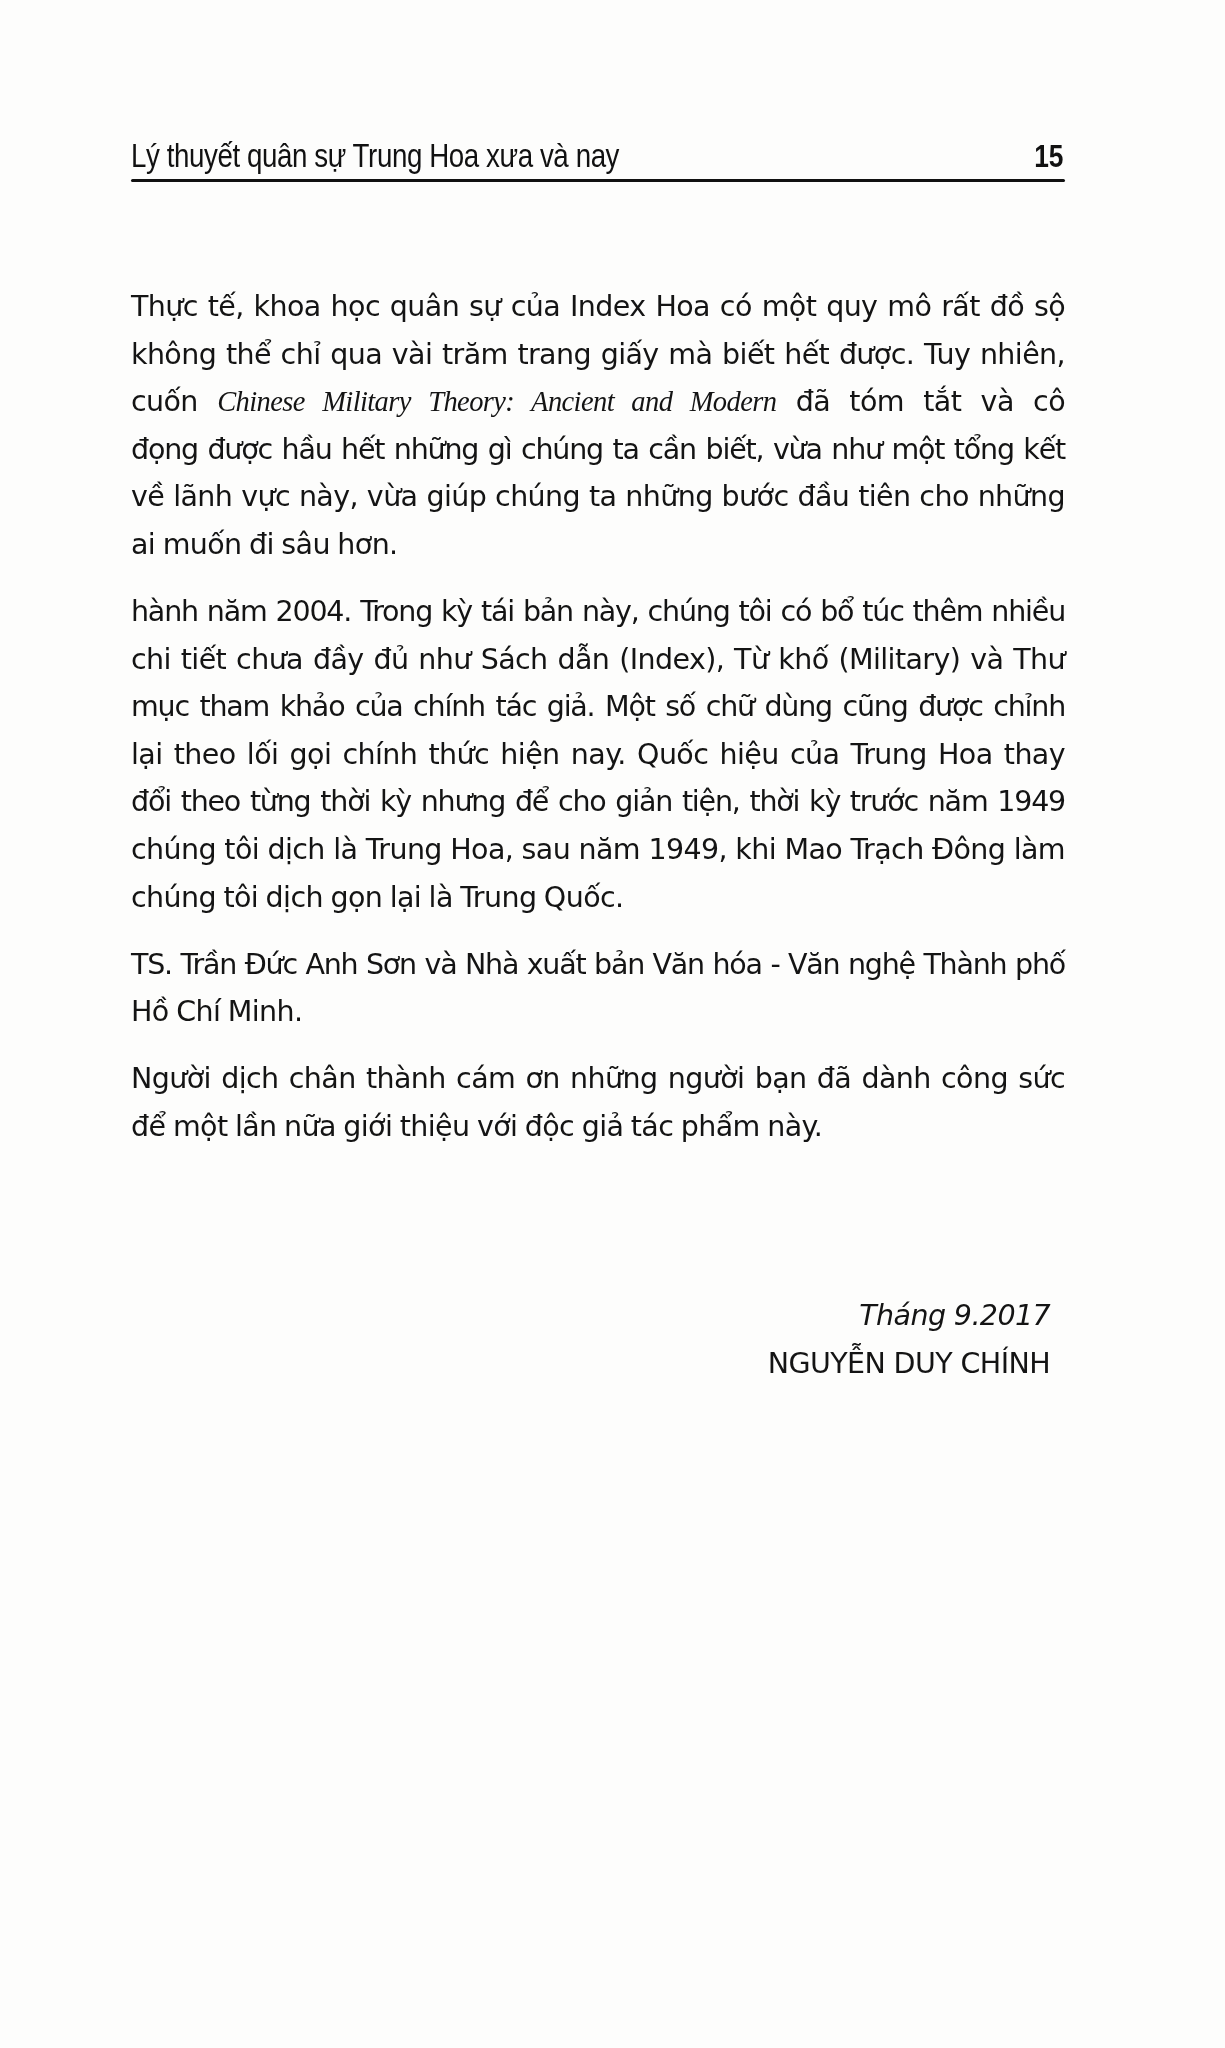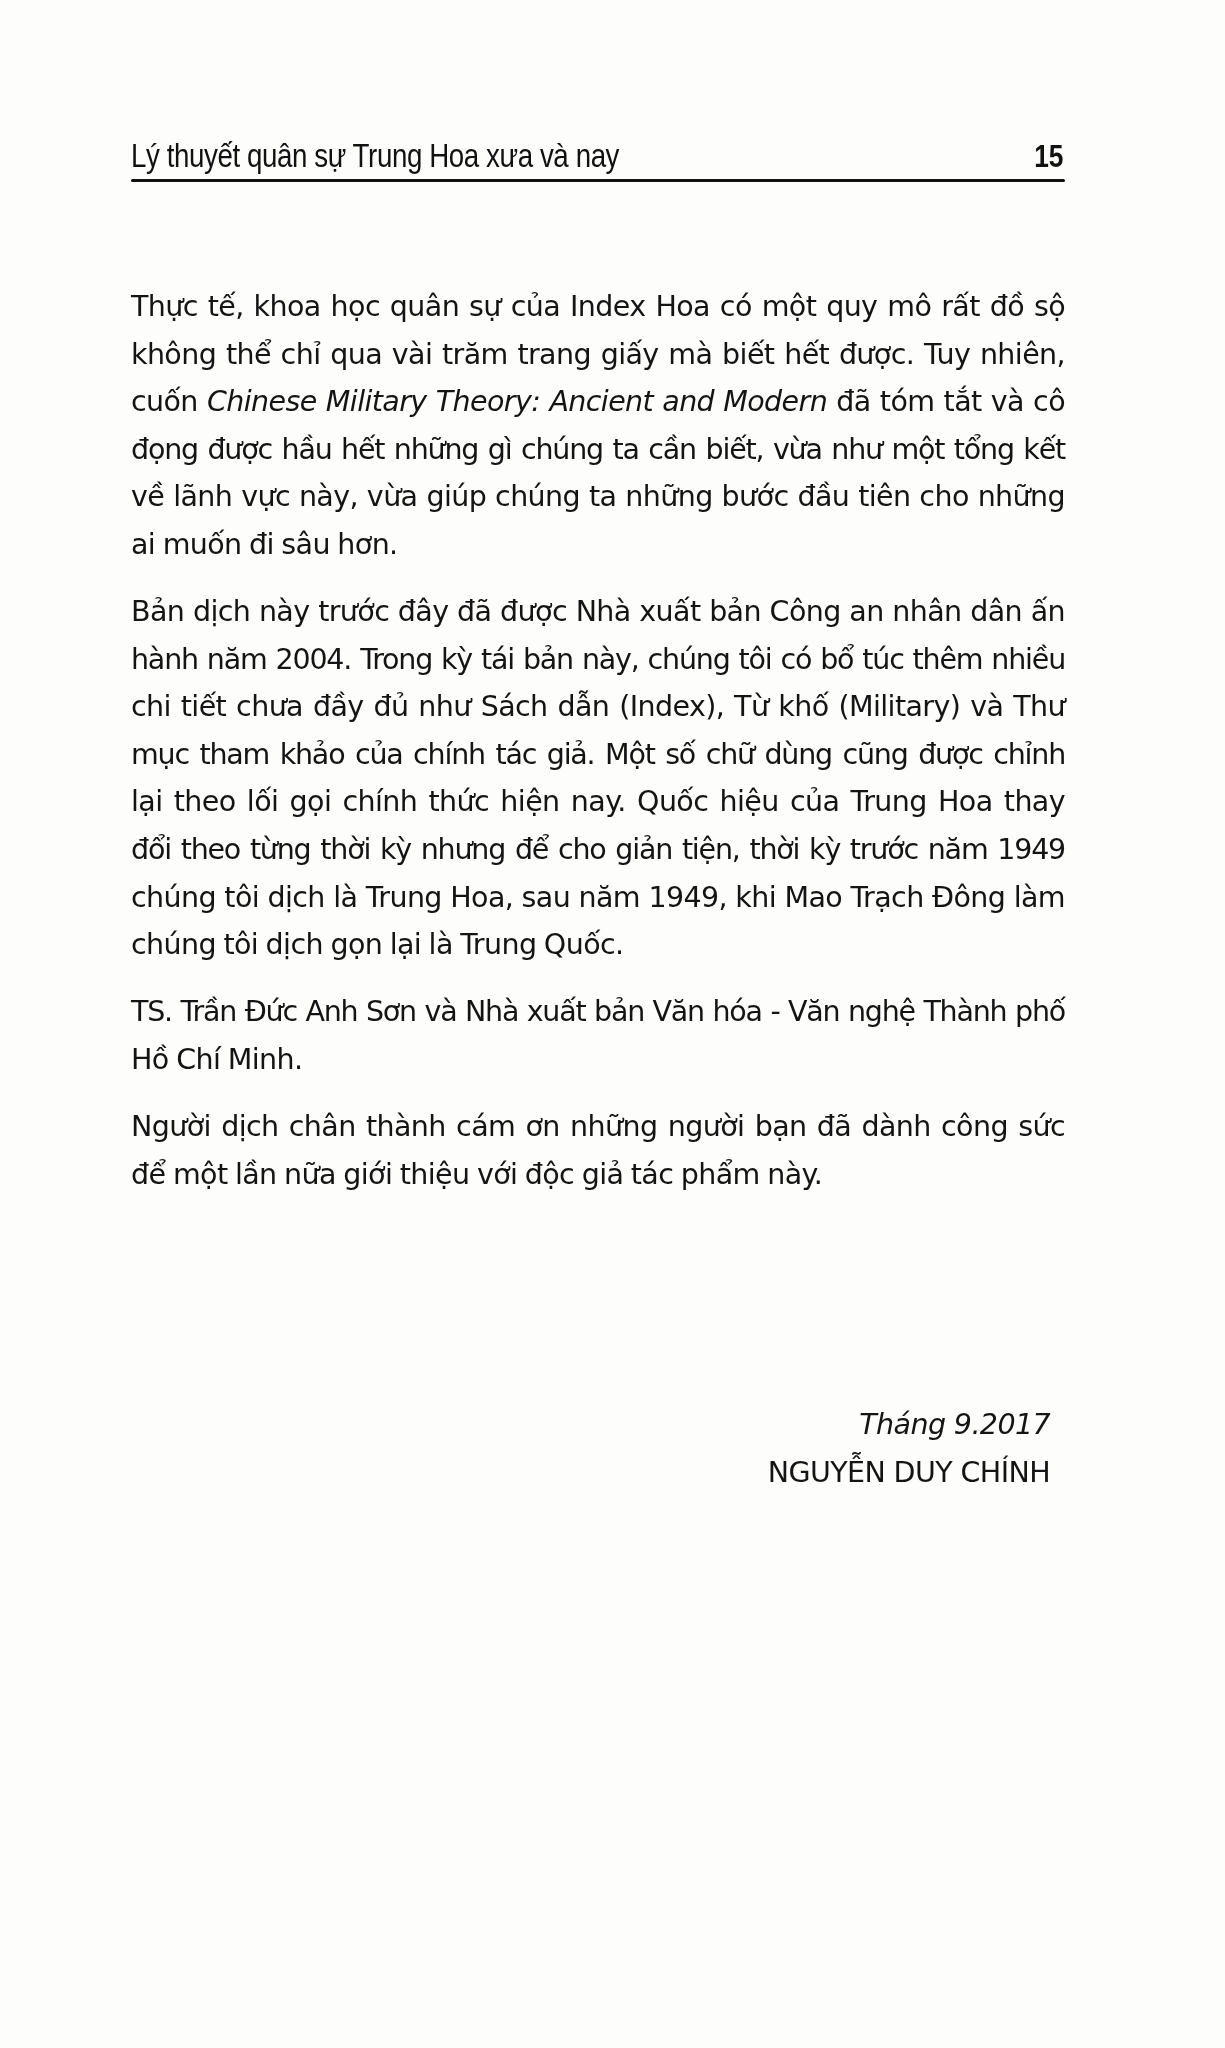--- a/index.html
+++ b/index.html
@@ -91,6 +91,7 @@
   }
   .ital {
     font-style: italic;
+    font-family: Liberation Serif, serif;
   }
   .signature {
     position: absolute;

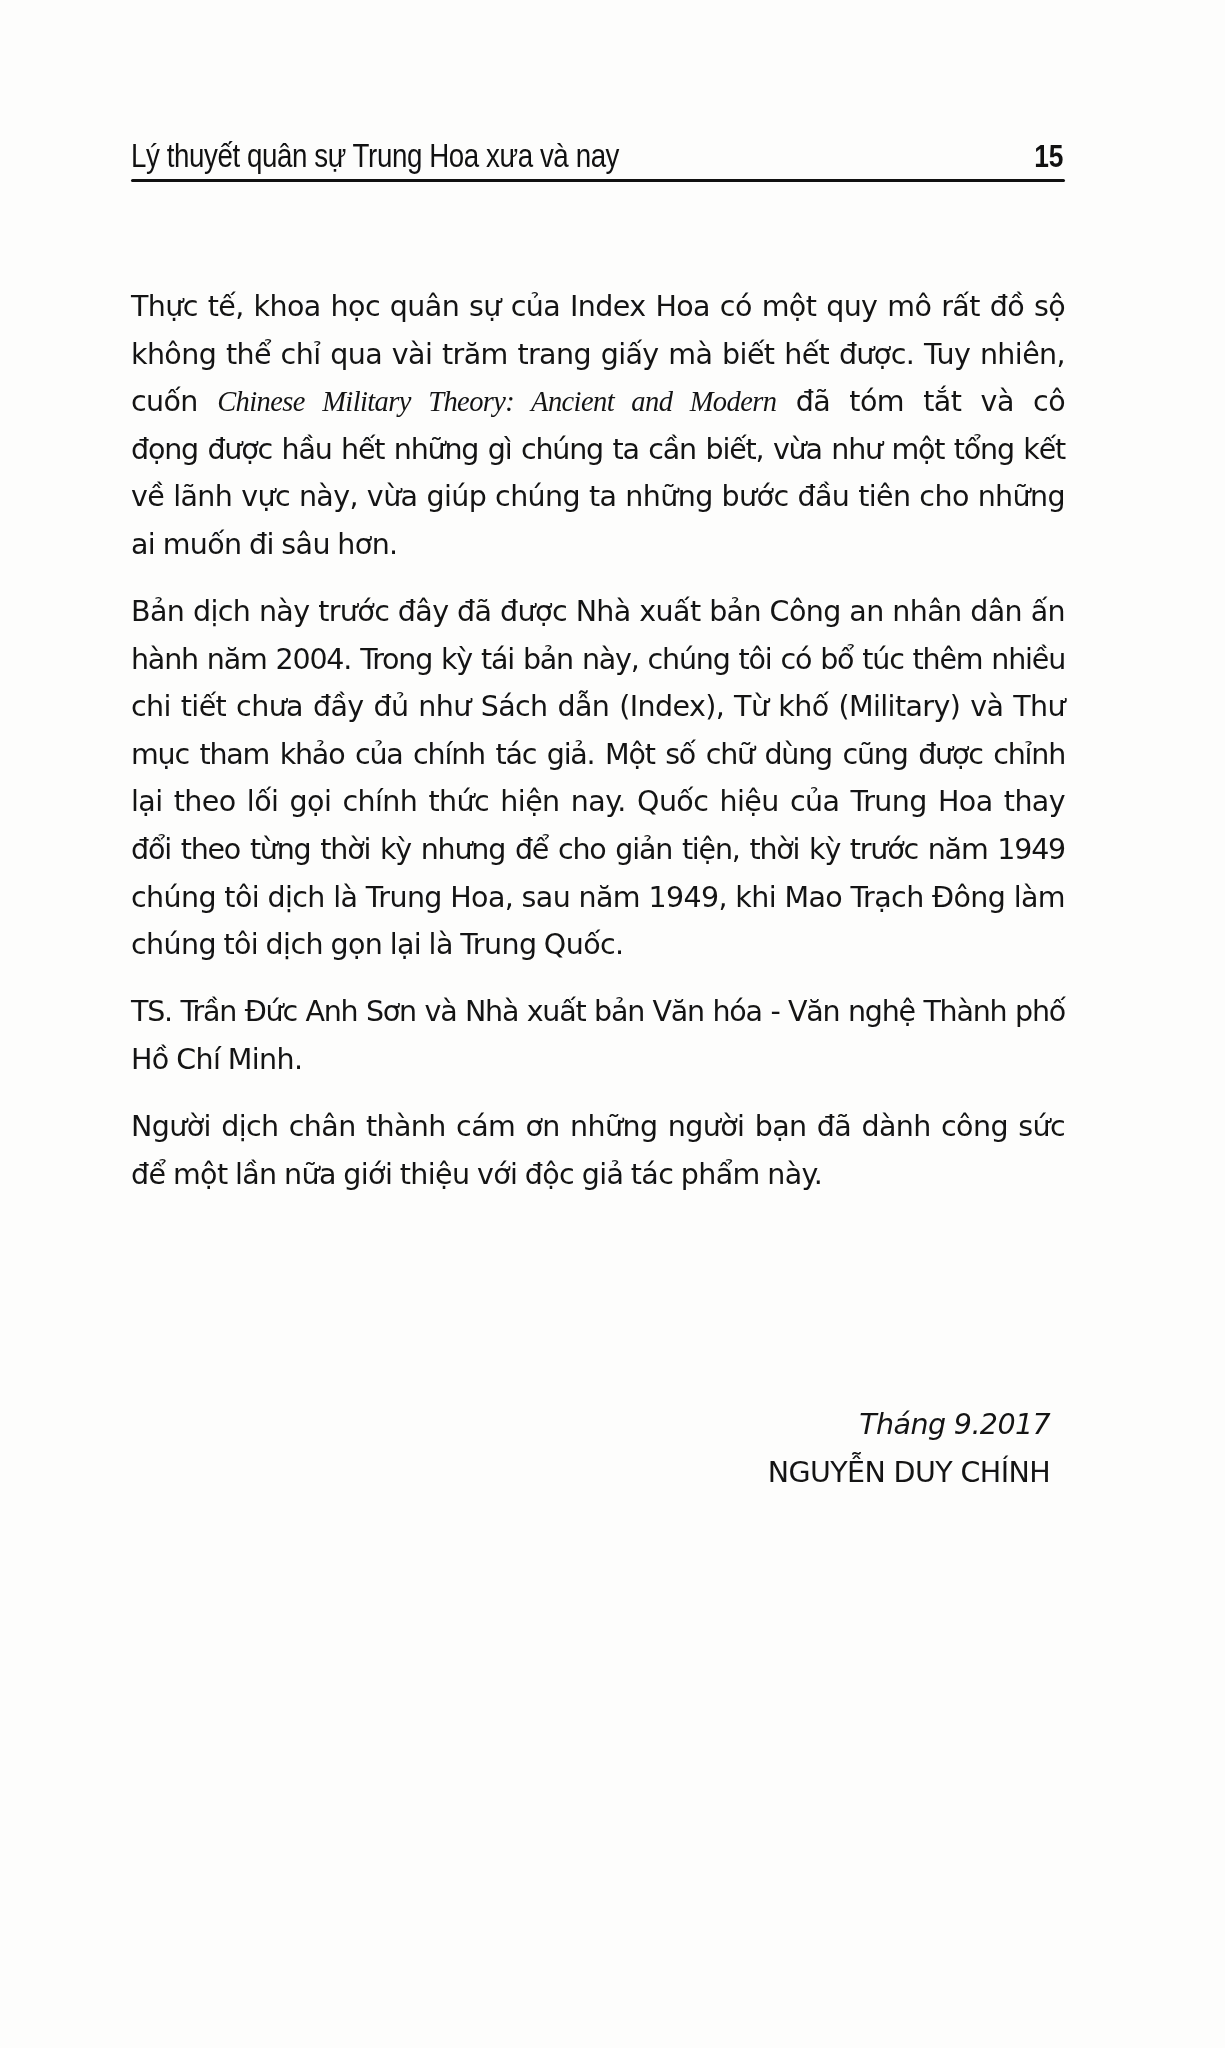--- a/index.html
+++ b/index.html
@@ -134,7 +134,6 @@
     </p>
 
     <p class="para">
-      <span class="line">Bản dịch này trước đây đã được Nhà xuất bản Công an nhân dân ấn</span>
       <span class="line tight">hành năm 2004. Trong kỳ tái bản này, chúng tôi có bổ túc thêm nhiều</span>
       <span class="line">chi tiết chưa đầy đủ như Sách dẫn (Index), Từ khố (Military) và Thư</span>
       <span class="line tight">mục tham khảo của chính tác giả. Một số chữ dùng cũng được chỉnh</span>

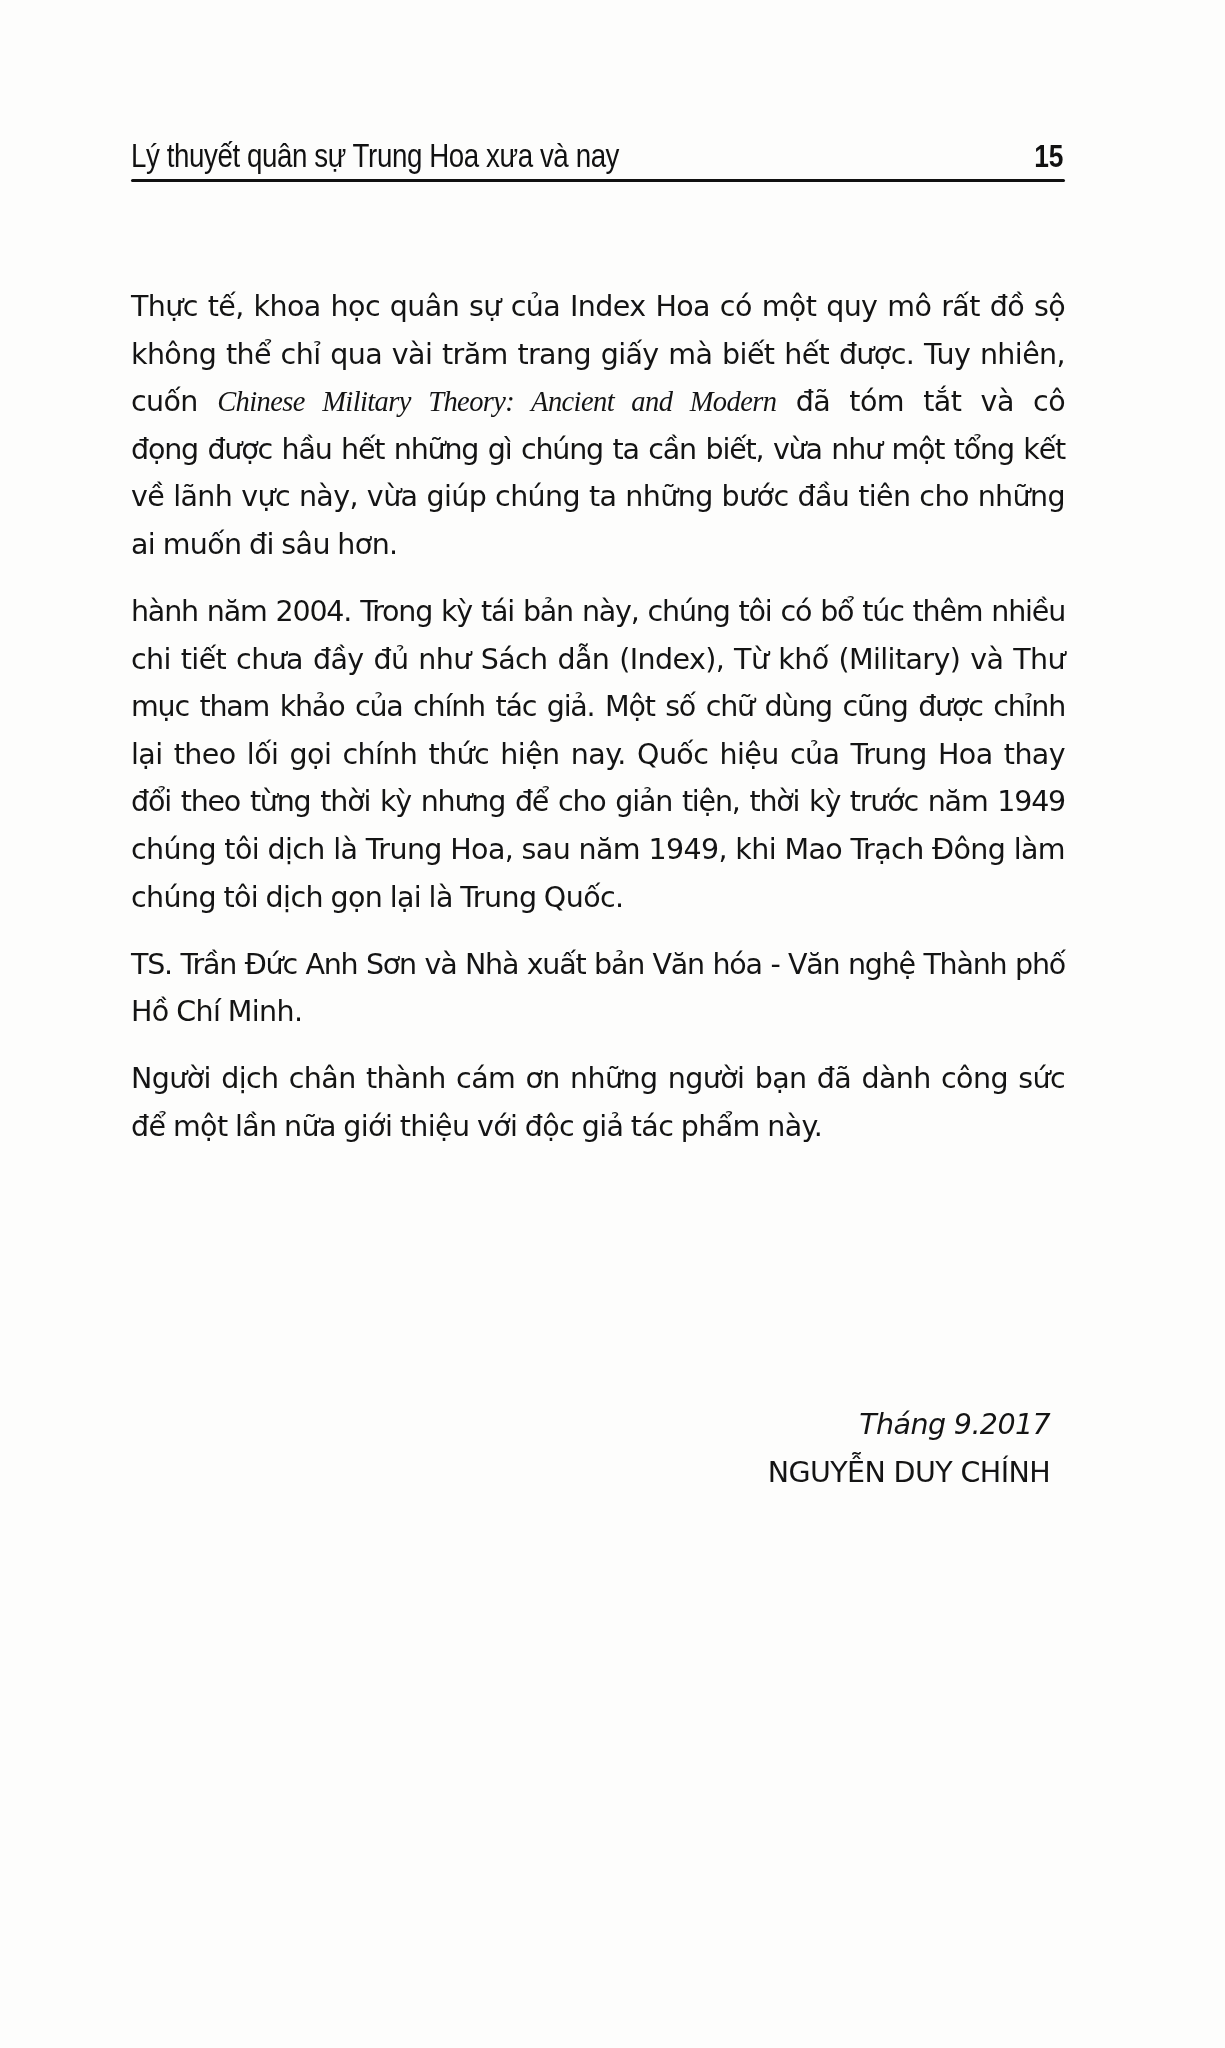--- a/index.html
+++ b/index.html
@@ -96,7 +96,7 @@
   .signature {
     position: absolute;
     right: 175px;
-    top: 1401px;
+    top: 1292px;
     text-align: right;
   }
   .sig-date {

